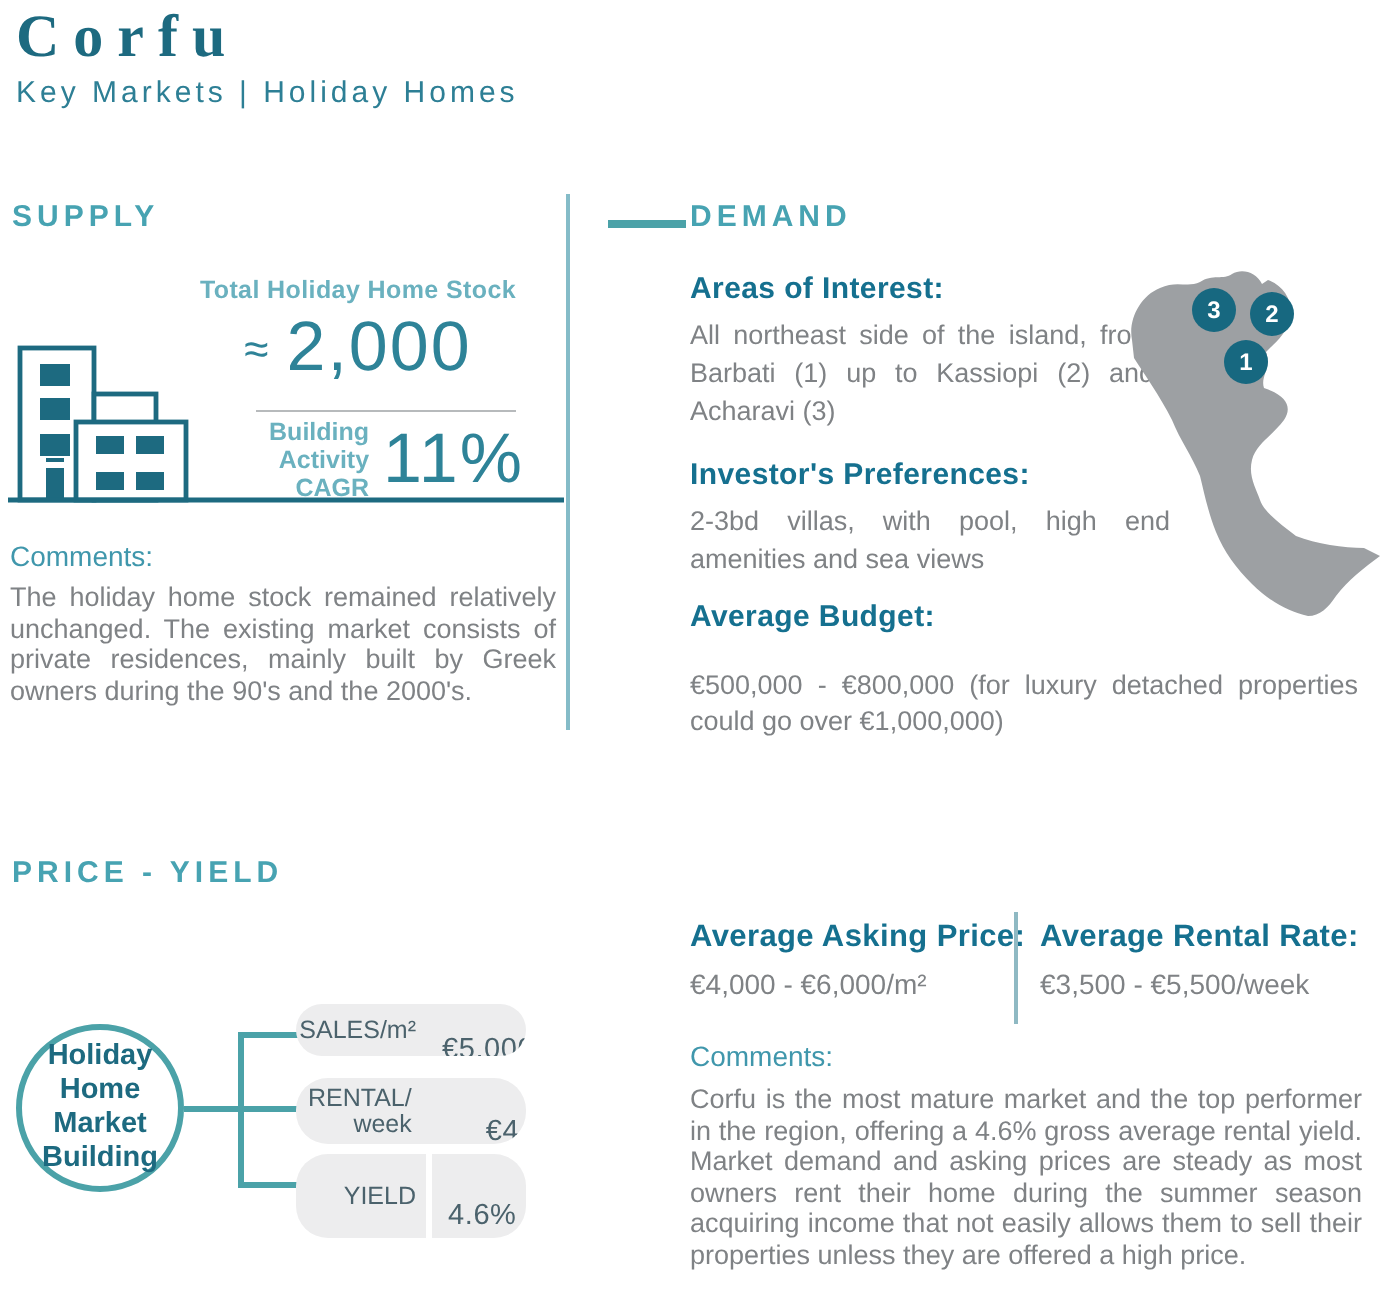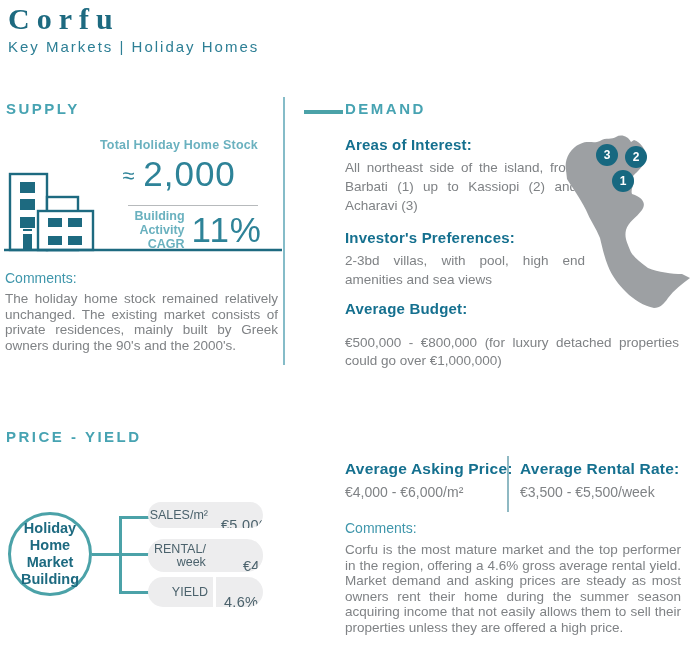--- a/index.html
+++ b/index.html
@@ -167,7 +167,7 @@
     <div class="pill-gap"></div>
     <div class="pill-value">€4,500</div>
   </div>
-  <div class="abs pill" style="top:577px;height:30px;">
+  <div class="abs pill" style="top:577px;height:42px;">
     <div class="pill-label">YIELD</div>
     <div class="pill-gap"></div>
     <div class="pill-value">4.6%</div>

